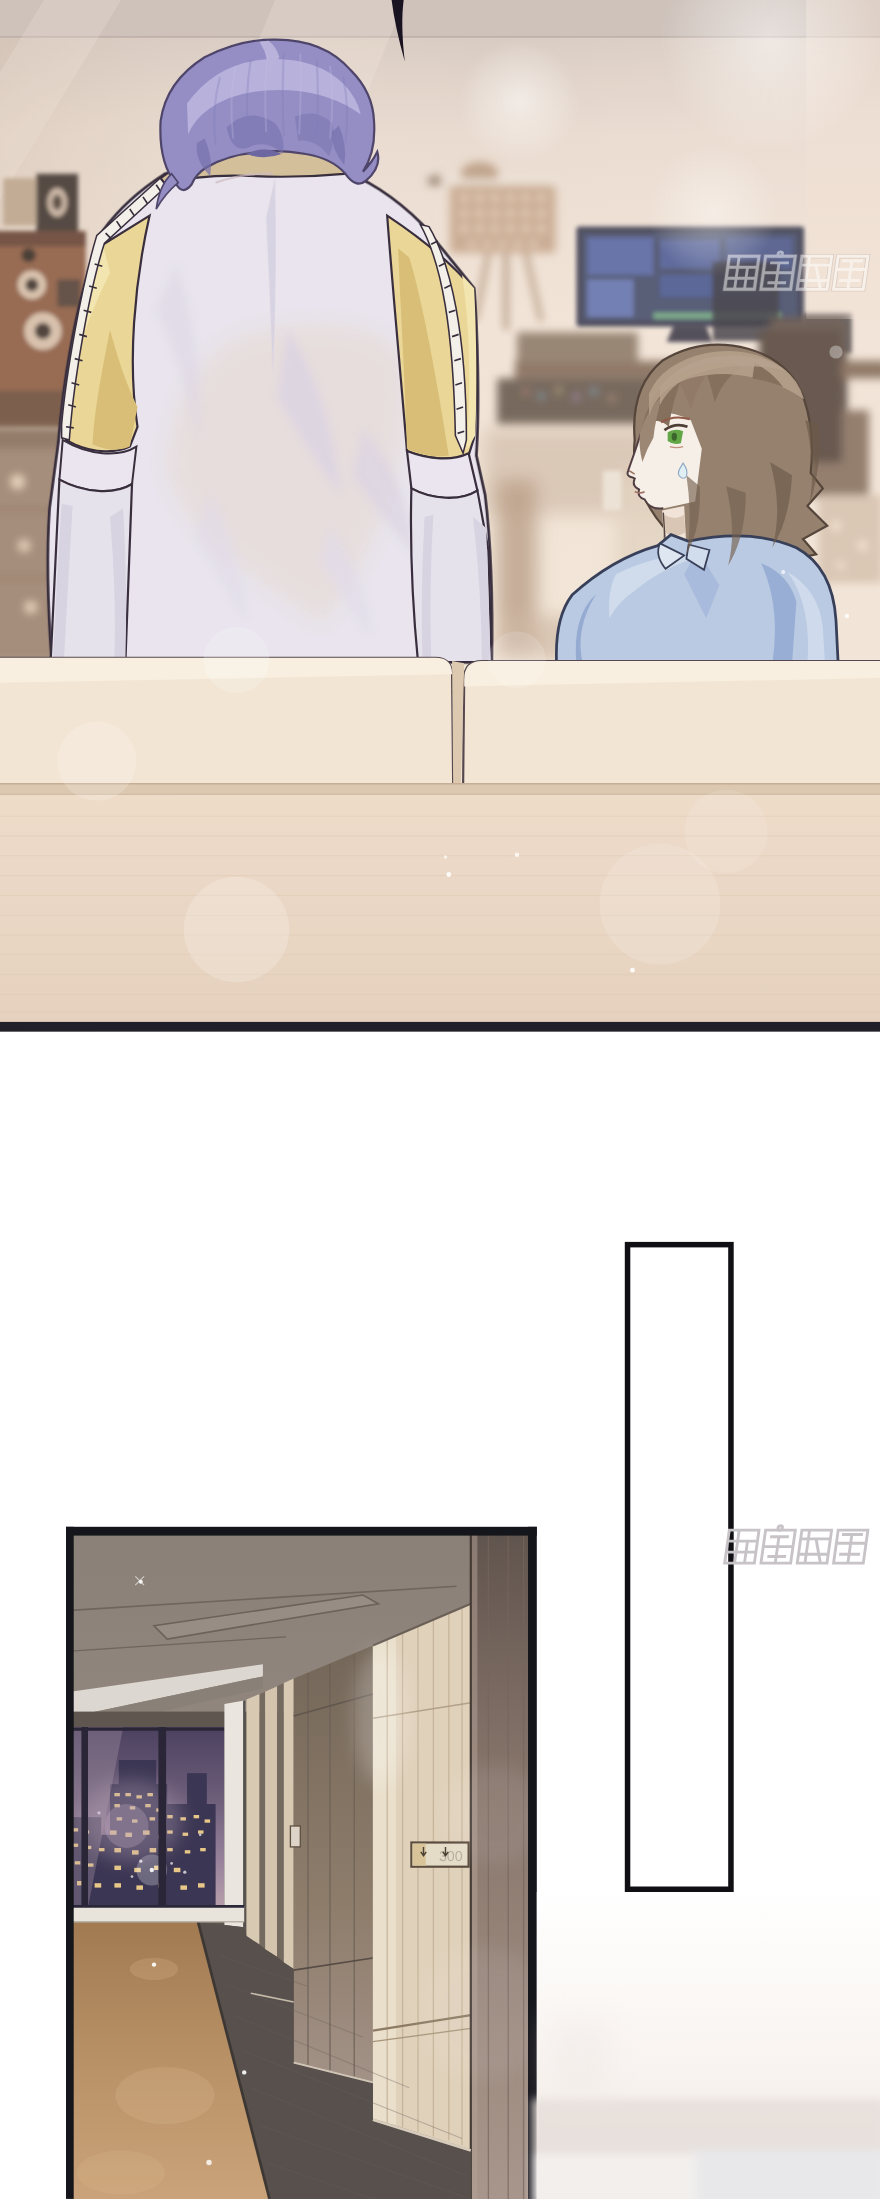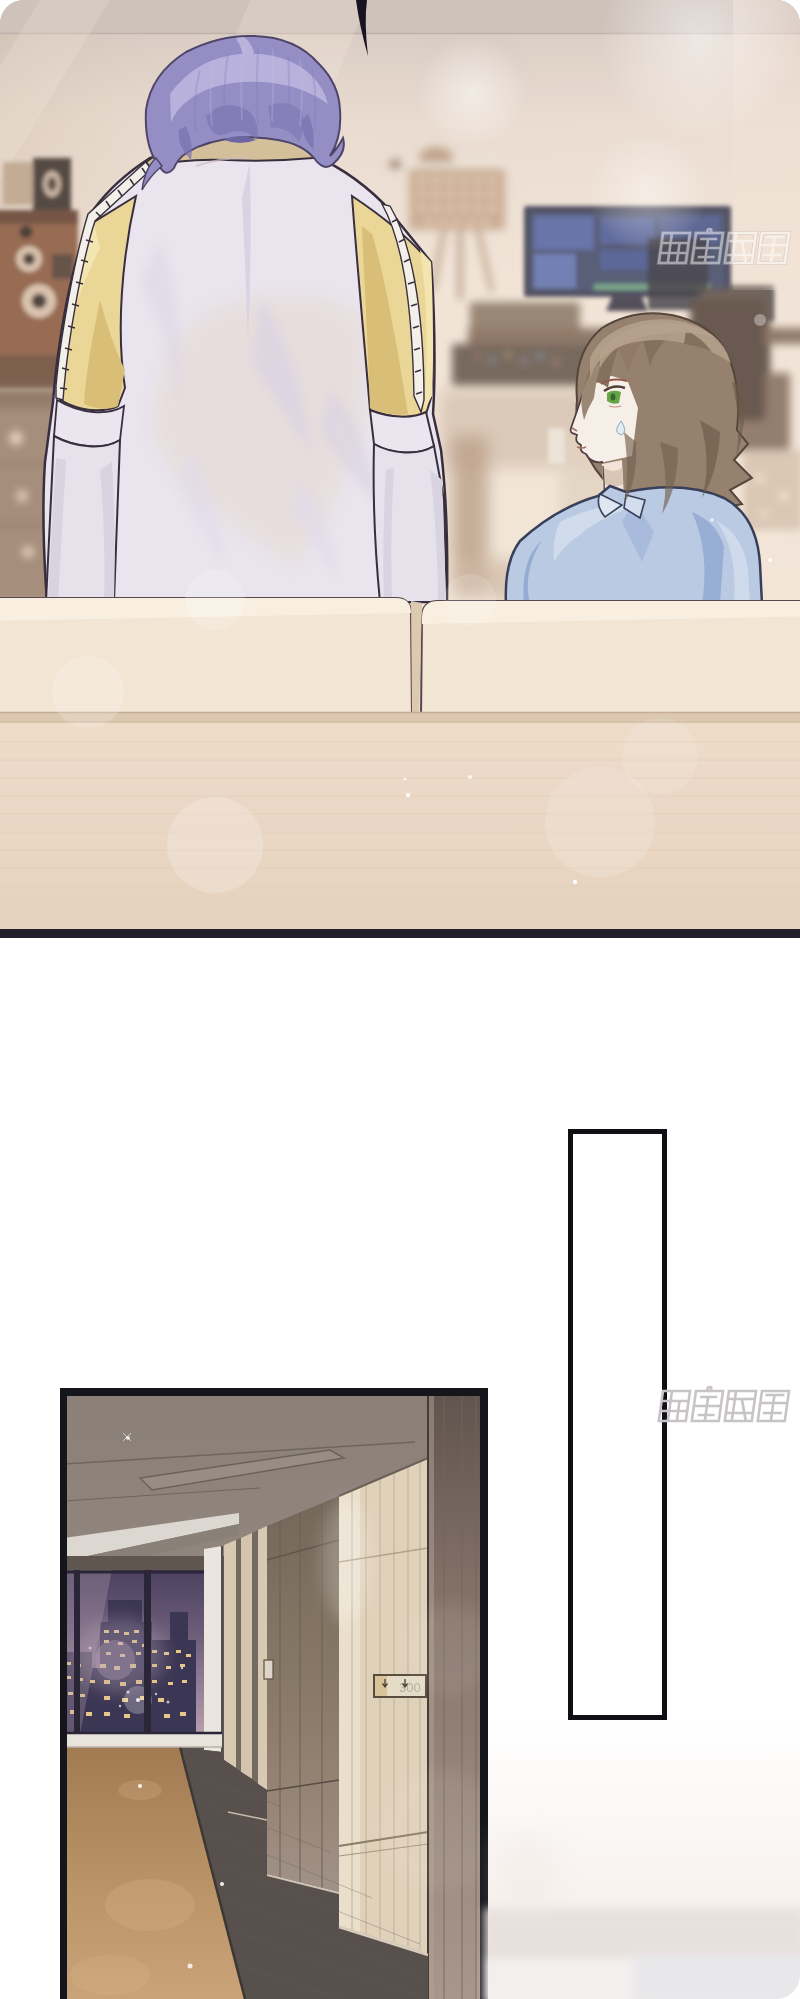--- a/index.html
+++ b/index.html
@@ -3,7 +3,7 @@
 <meta charset="utf-8">
 <style>
 html,body{margin:0;padding:0;background:#ffffff;}
-#page{position:relative;width:800px;height:1999px;background:#ffffff;overflow:hidden;font-family:"Liberation Sans",sans-serif;border-radius:24px;}
+#page{position:relative;width:800px;height:1999px;background:#ffffff;overflow:hidden;font-family:"Liberation Sans",sans-serif;}
 </style>
 </head>
 <body>

